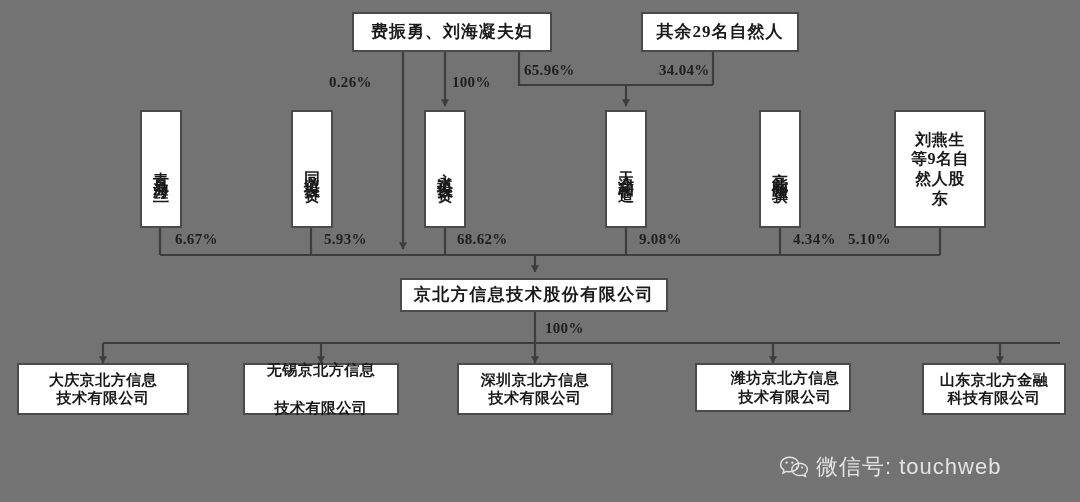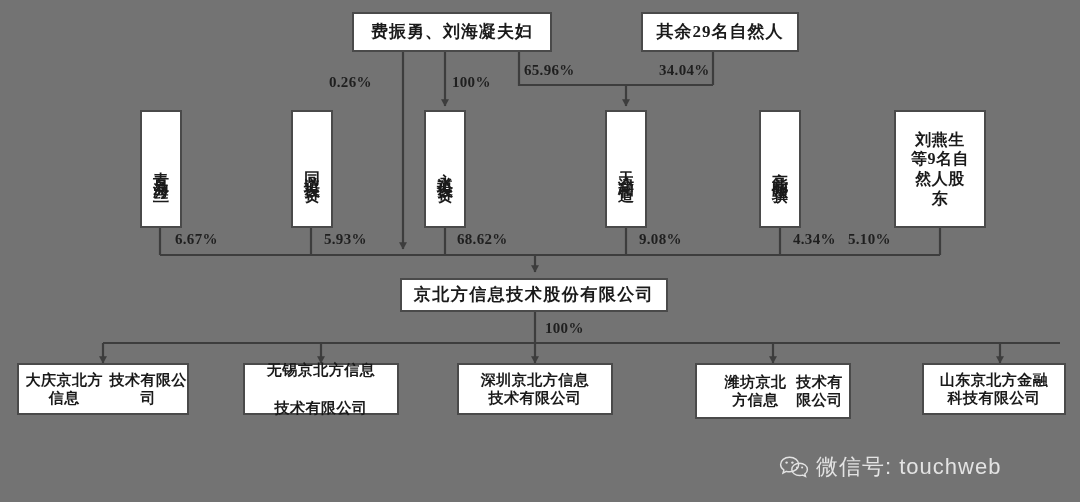--- a/index.html
+++ b/index.html
@@ -142,7 +142,7 @@
 
   <div class="node company" style="left:400px; top:278px; width:268px; height:34px;">京北方信息技术股份有限公司</div>
 
-  <div class="node sub" style="left:17px; top:363px; width:172px; height:52px; flex-direction:row;">
+  <div class="node sub" style="left:17px; top:363px; width:172px; height:52px; flex-direction:column;">
     <span>大庆京北方信息</span>
     <span>技术有限公司</span>
   </div>

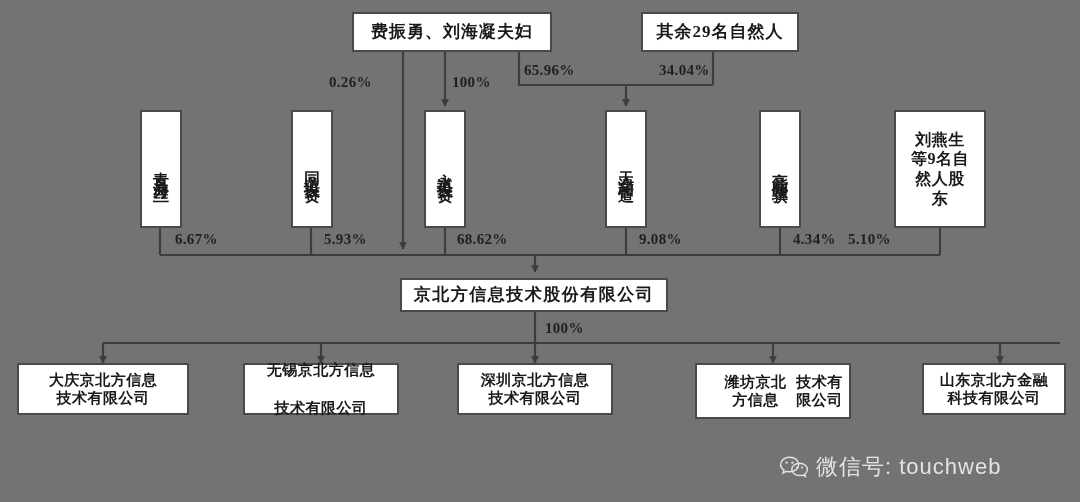--- a/index.html
+++ b/index.html
@@ -157,7 +157,7 @@
     <span>技术有限公司</span>
   </div>
 
-  <div class="node sub" style="left:695px; top:363px; width:156px; height:56px; flex-direction:row;padding-left:24px;">
+  <div class="node sub" style="left:695px; top:363px; width:156px; height:49px; flex-direction:column;padding-left:24px;">
     <span>潍坊京北方信息</span>
     <span>技术有限公司</span>
   </div>

